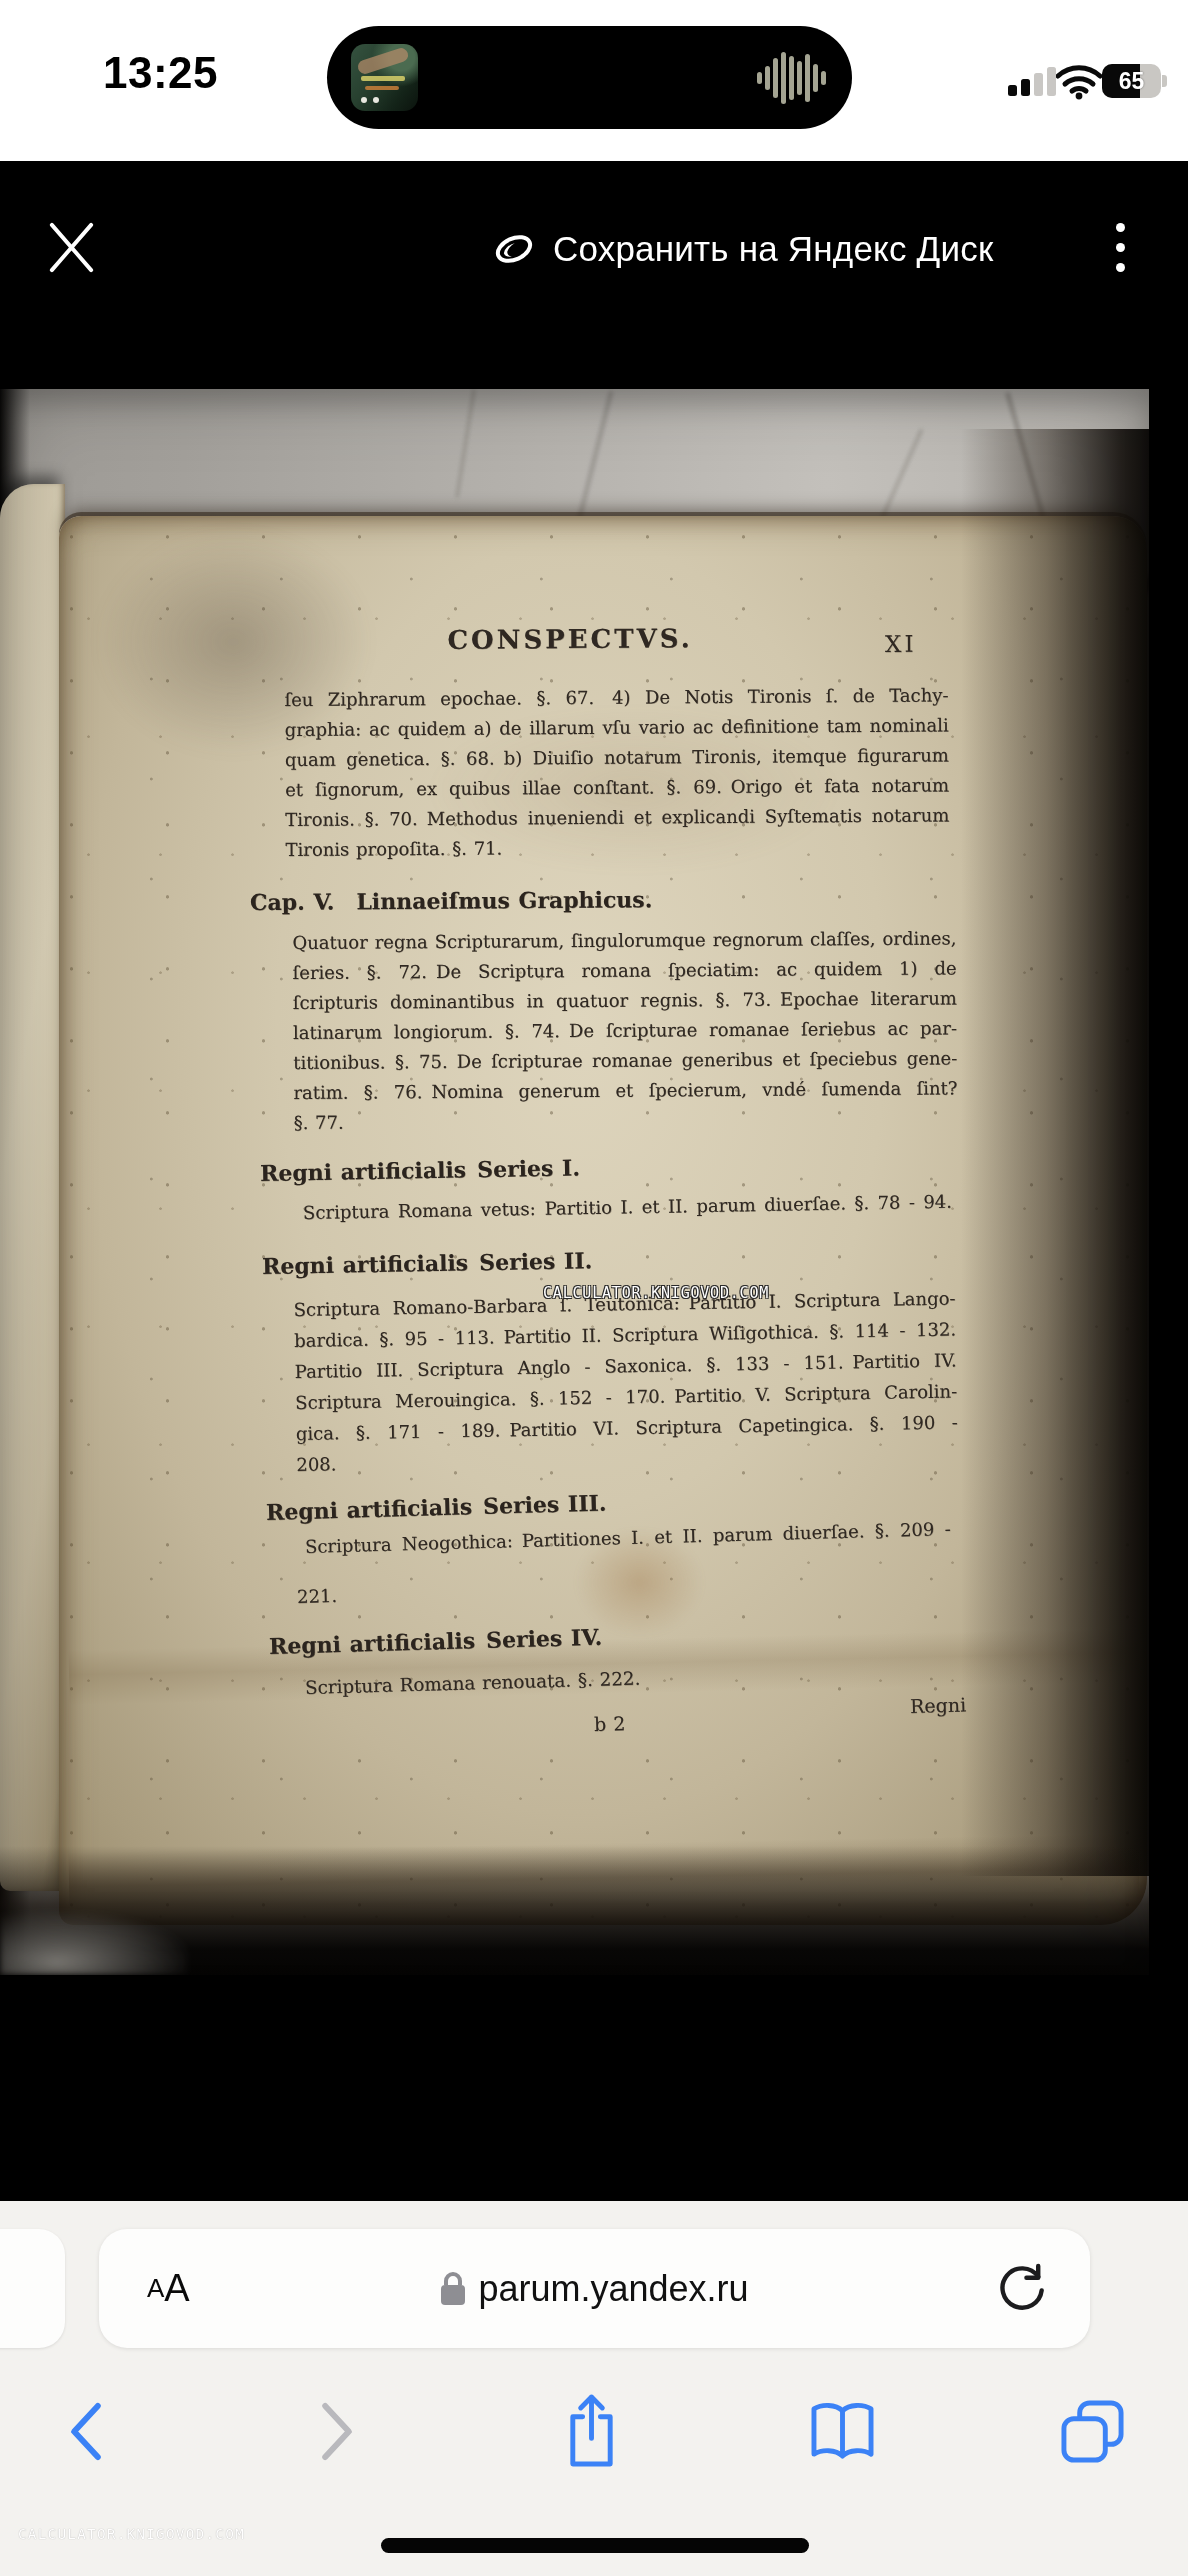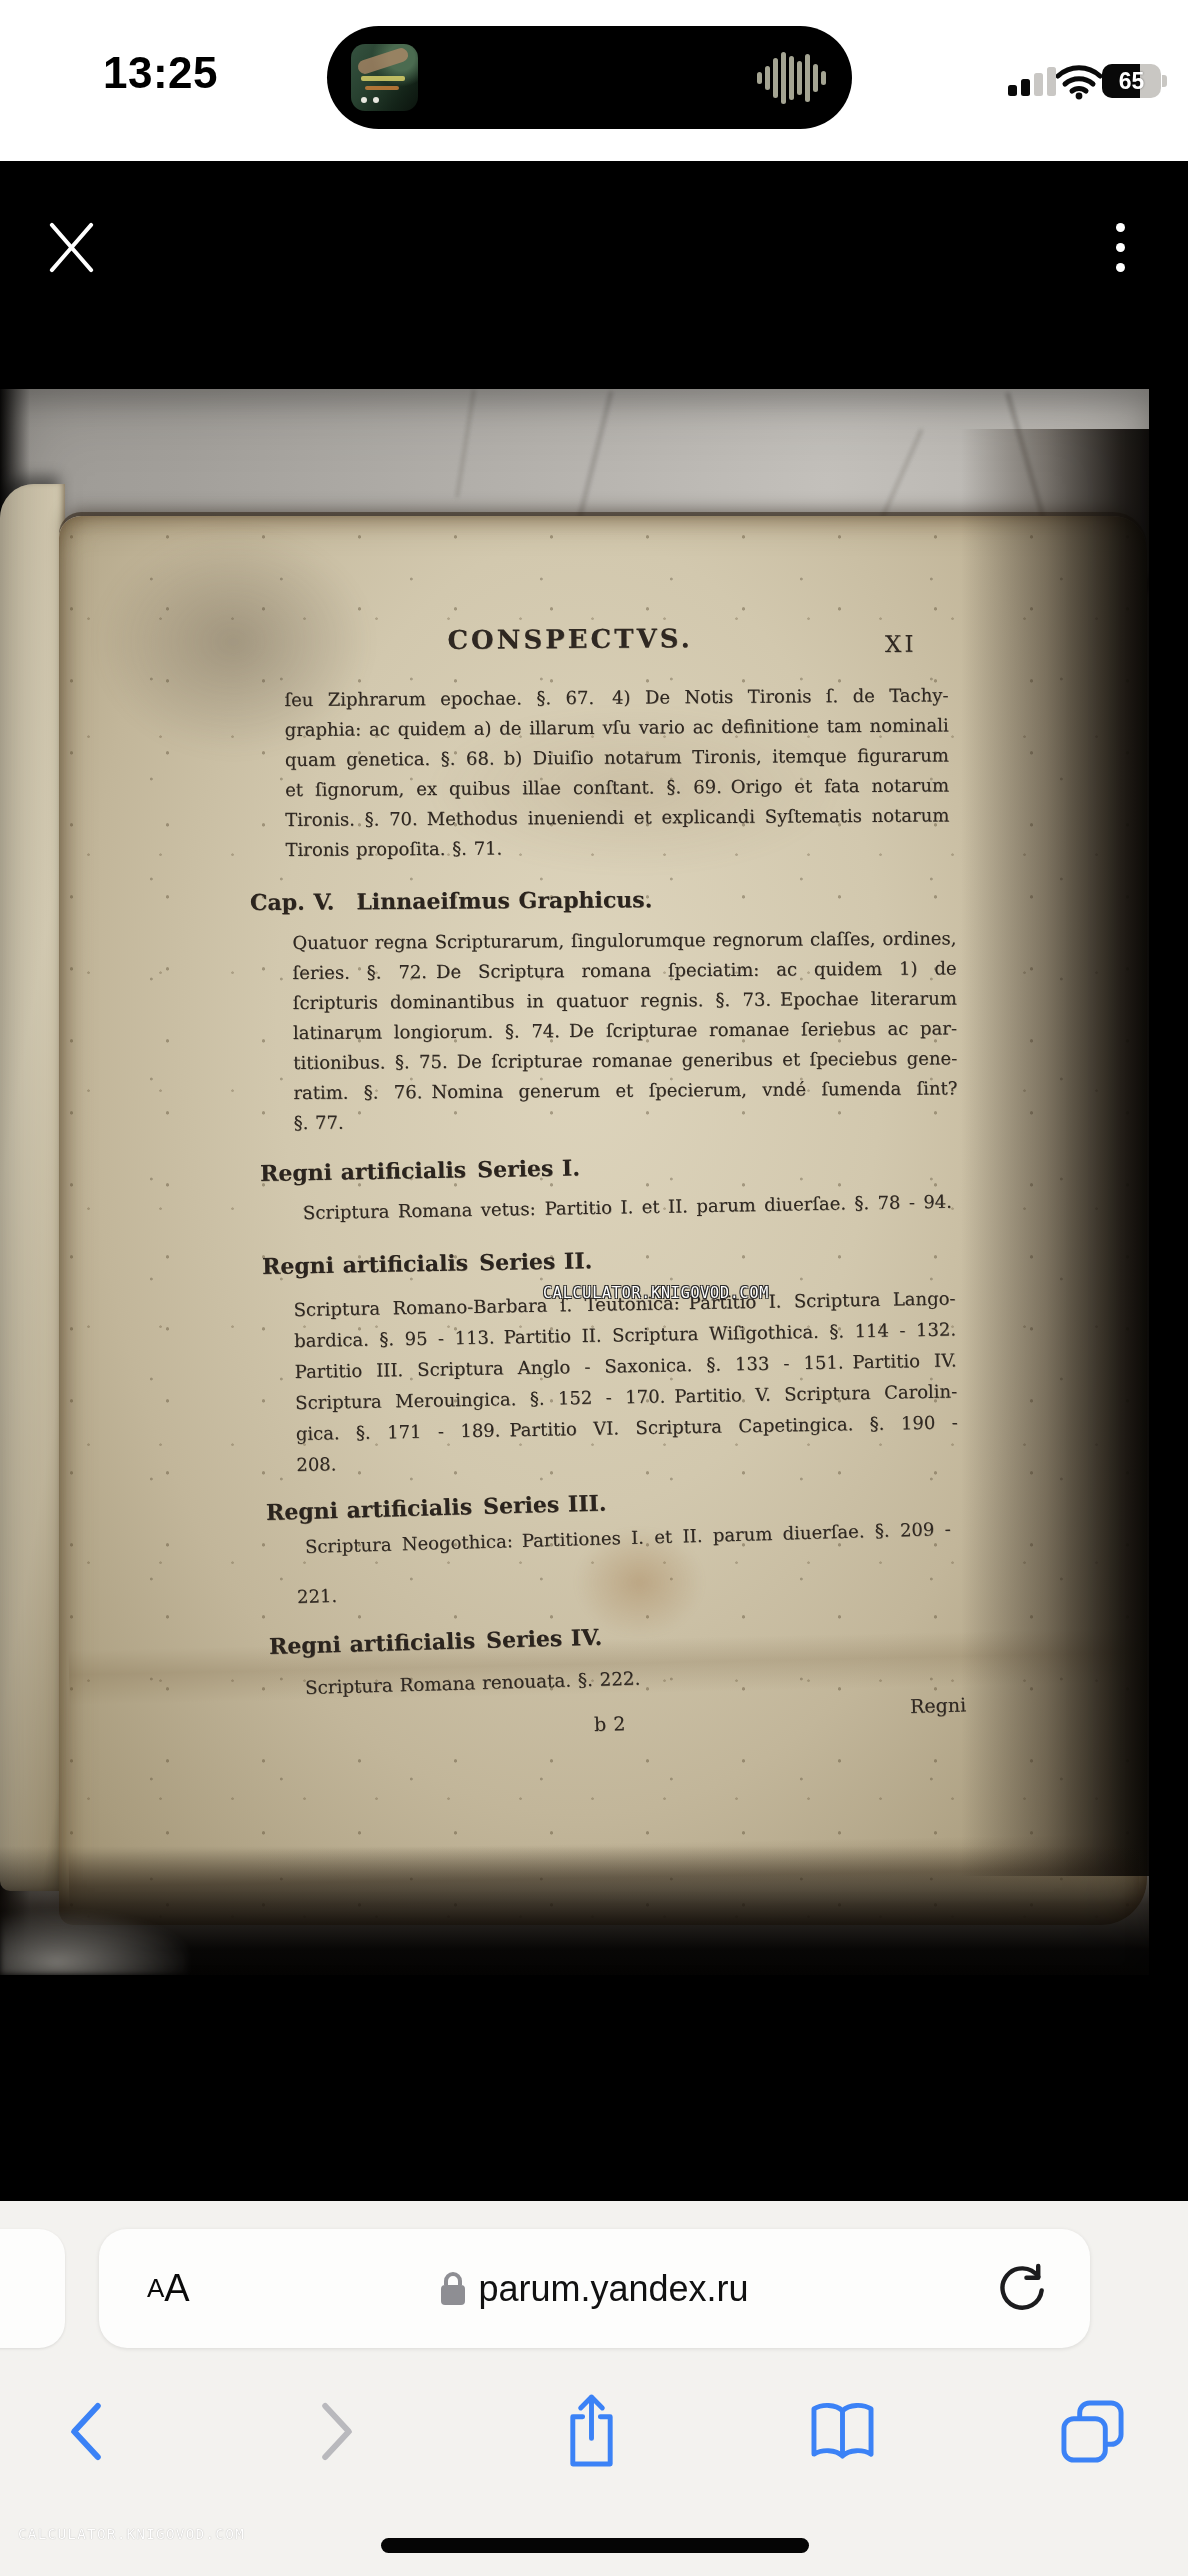--- a/index.html
+++ b/index.html
@@ -201,6 +201,15 @@
     <svg class="hd-close" viewBox="0 0 56 56">
       <path d="M8 5 L48 51 M48 5 L8 51" stroke="#fff" stroke-width="4" stroke-linecap="round" fill="none"></path>
     </svg>
+    <div class="hd-title-group">
+      <svg width="50" height="50" viewBox="0 0 50 50">
+        <g transform="rotate(-24 25 25)">
+          <ellipse cx="25" cy="25" rx="17" ry="10.5" fill="none" stroke="#fff" stroke-width="4"></ellipse>
+          <path d="M14 25 a11 6.5 0 0 1 14 -5 a14 7 0 0 0 -8 11 a11 6.5 0 0 1 -6 -6z" fill="#fff"></path>
+        </g>
+      </svg>
+      <span class="hd-title">Сохранить на Яндекс Диск</span>
+    </div>
     <div class="hd-kebab">
         <b></b>
         <b></b>

